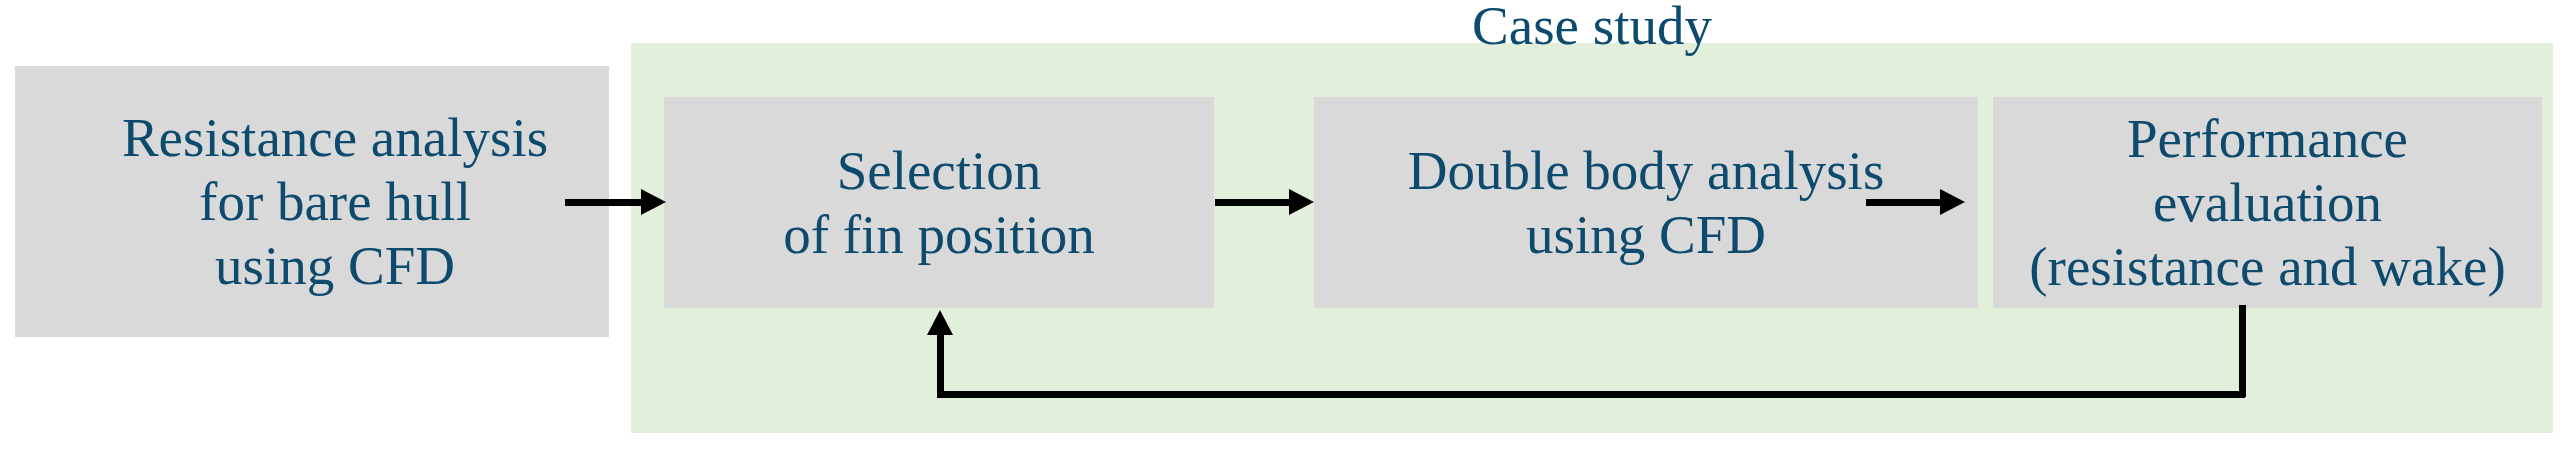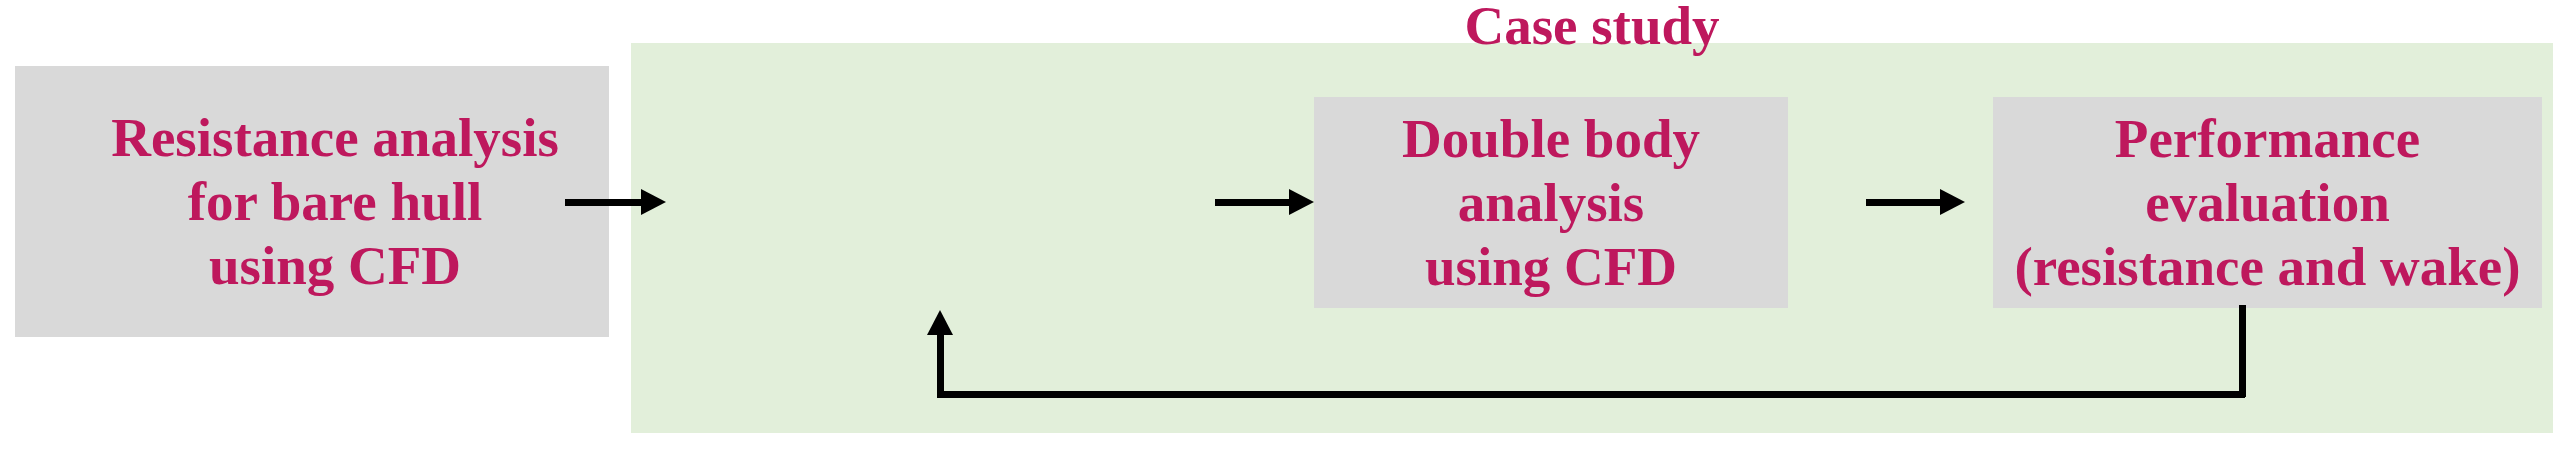--- a/index.html
+++ b/index.html
@@ -14,8 +14,7 @@
     background: #ffffff;
     overflow: hidden;
     font-family: "Liberation Serif", "DejaVu Serif", serif;
-    color: #be185d;
-    font-weight: bold;
+    color: #0c4a6e;
   }
   .group {
     position: absolute;

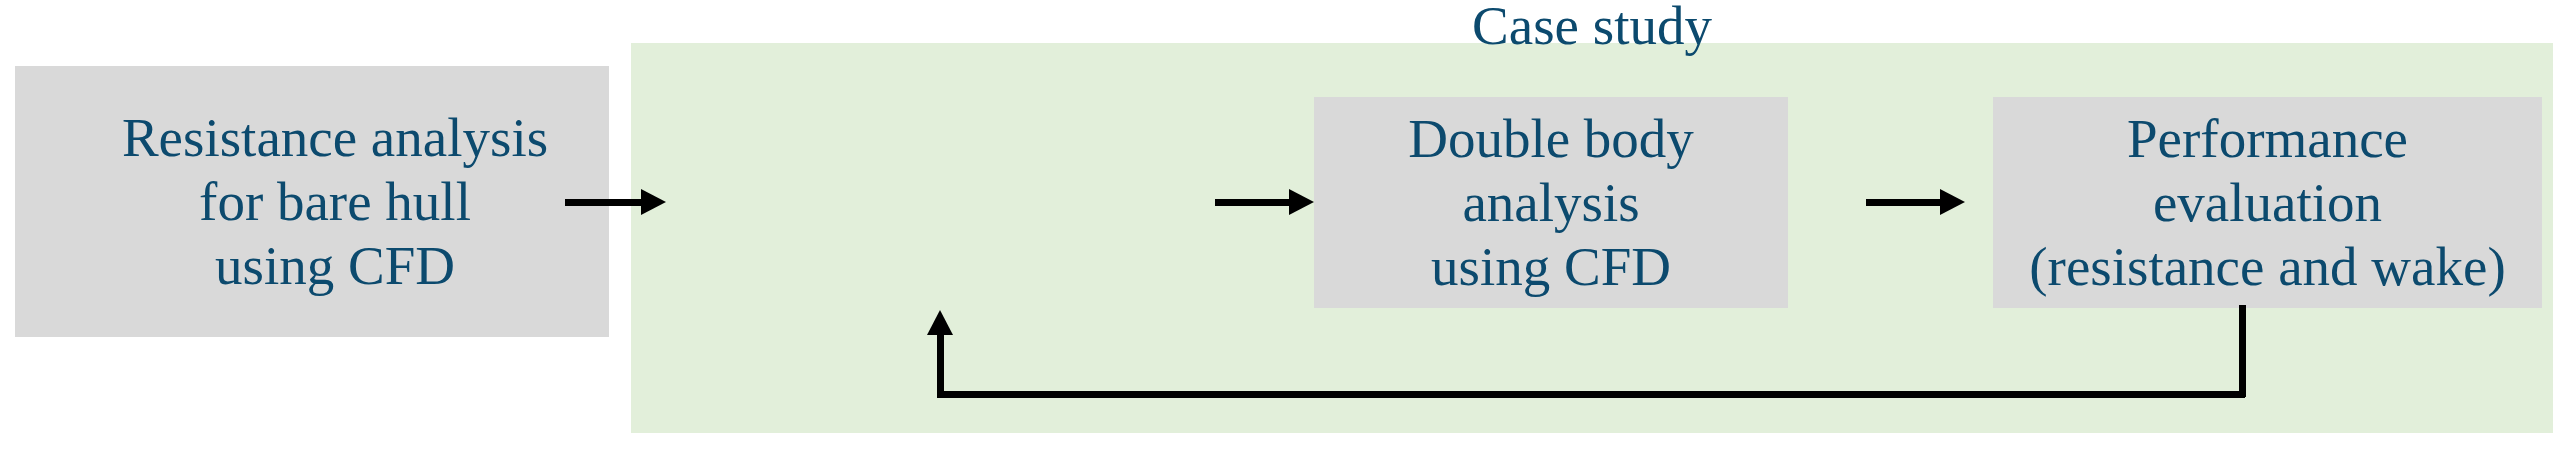--- a/index.html
+++ b/index.html
@@ -102,6 +102,10 @@
 for bare hull
 using CFD</span>
   </div>
+  <div class="box box-2">
+    <span class="box-label">Selection
+of fin position</span>
+  </div>
   <div class="box box-3">
     <span class="box-label">Double body analysis
 using CFD</span>

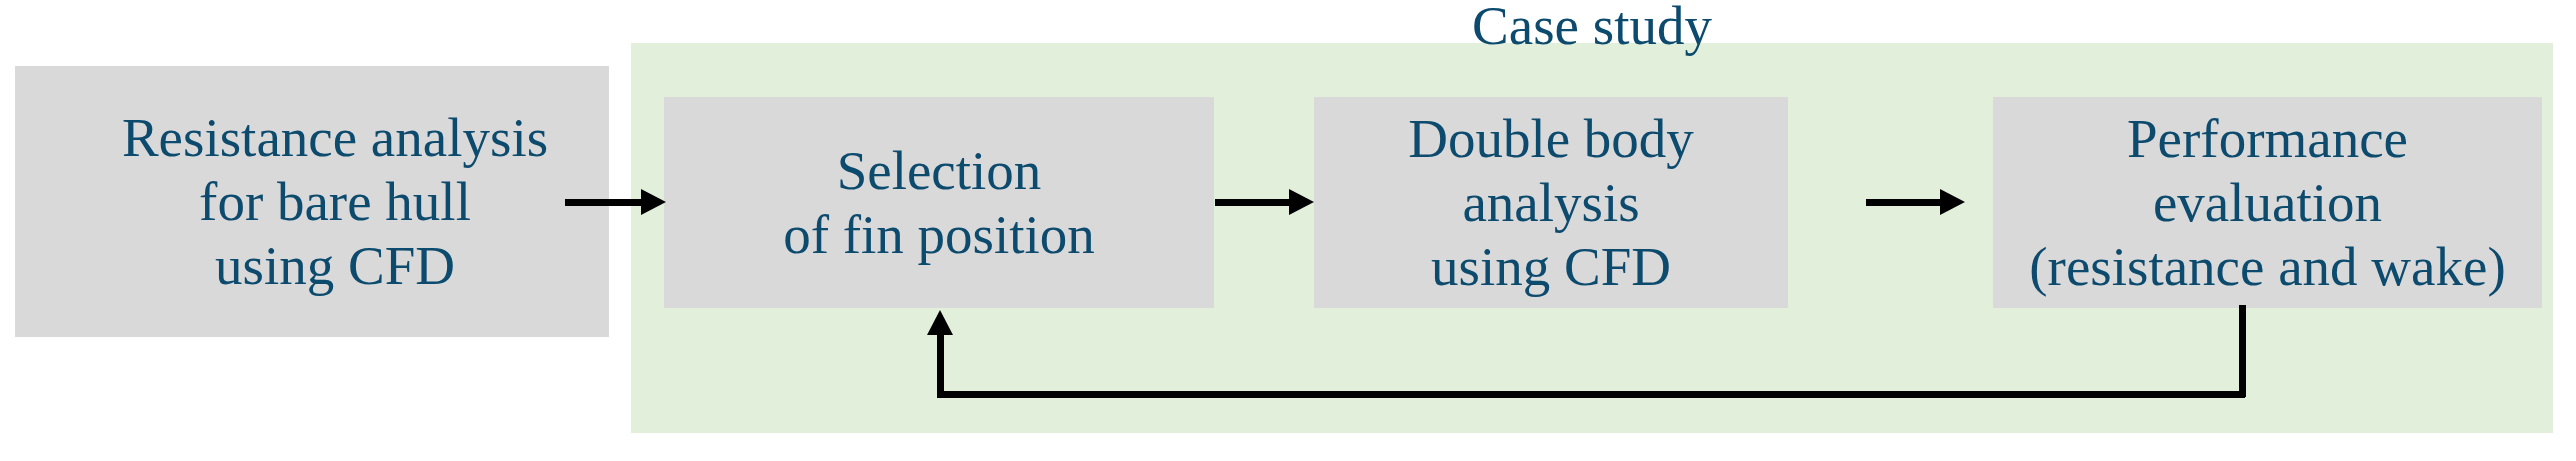--- a/index.html
+++ b/index.html
@@ -52,7 +52,7 @@
   }
   .box-1 { left: 15px;   top: 66px;  width: 548px; height: 271px; padding-left: 46px; }
   .box-2 { left: 664px;  top: 97px; width: 550px; height: 211px; }
-  .box-3 { left: 1314px; top: 97px; width: 474px; height: 211px; }
+  .box-3 { left: 1314px; top: 97px; width: 664px; height: 211px; }
   .box-4 { left: 1965px; top: 97px; width: 549px; height: 211px; margin-left: 28px; }
 
   .hline, .vline {

